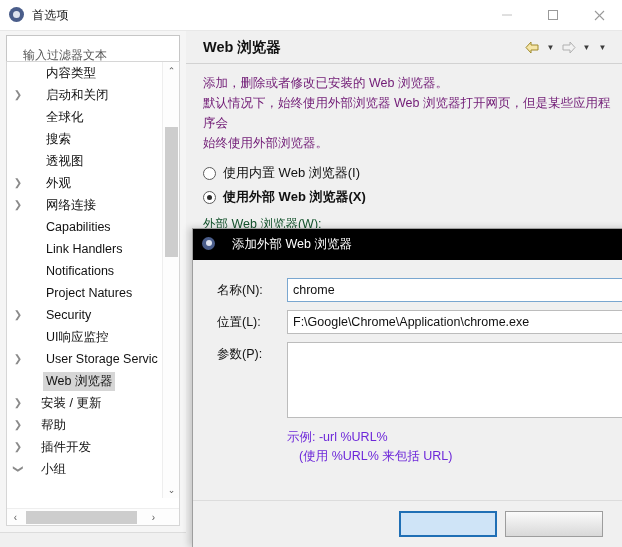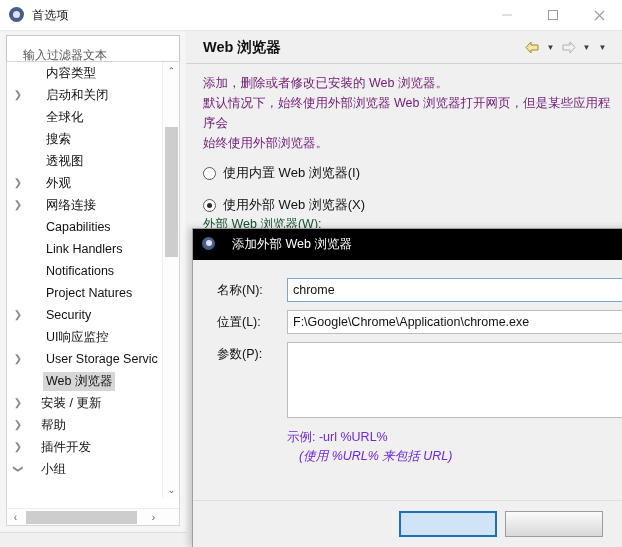--- a/index.html
+++ b/index.html
@@ -146,7 +146,7 @@
     font-size: 13px; color: #111;
   }
   .radio-row.r1 { top: 100px; }
-  .radio-row.r2 { top: 132px; }
+  .radio-row.r2 { top: 124px; font-weight: bold; }
   .radio {
     width: 13px; height: 13px; border-radius: 50%;
     border: 1px solid #5b5b5b; background: #fff; margin-right: 7px;

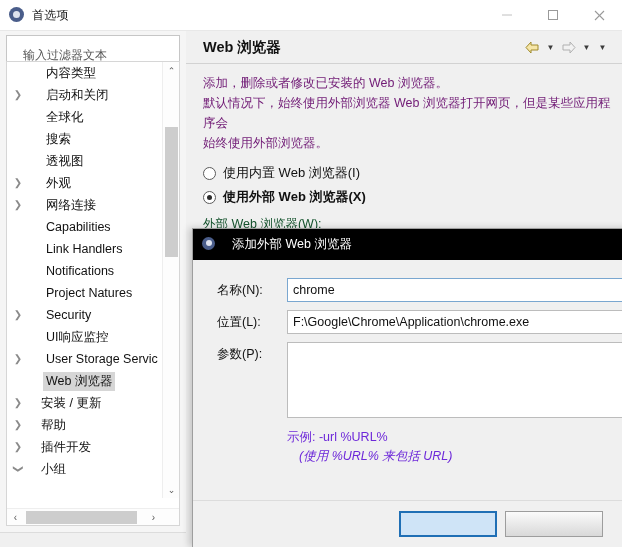--- a/index.html
+++ b/index.html
@@ -222,7 +222,7 @@
     position: absolute; left: 94px; top: 168px;
     font-size: 12.5px; line-height: 19px; color: #6d28d9;
   }
-  .example .l2 { padding-left: 12px; font-style: italic; }
+  .example .l2 { padding-left: 12px; }
 
   .dlg-footer {
     position: absolute; left: 0; bottom: 0; width: 100%; height: 48px;

